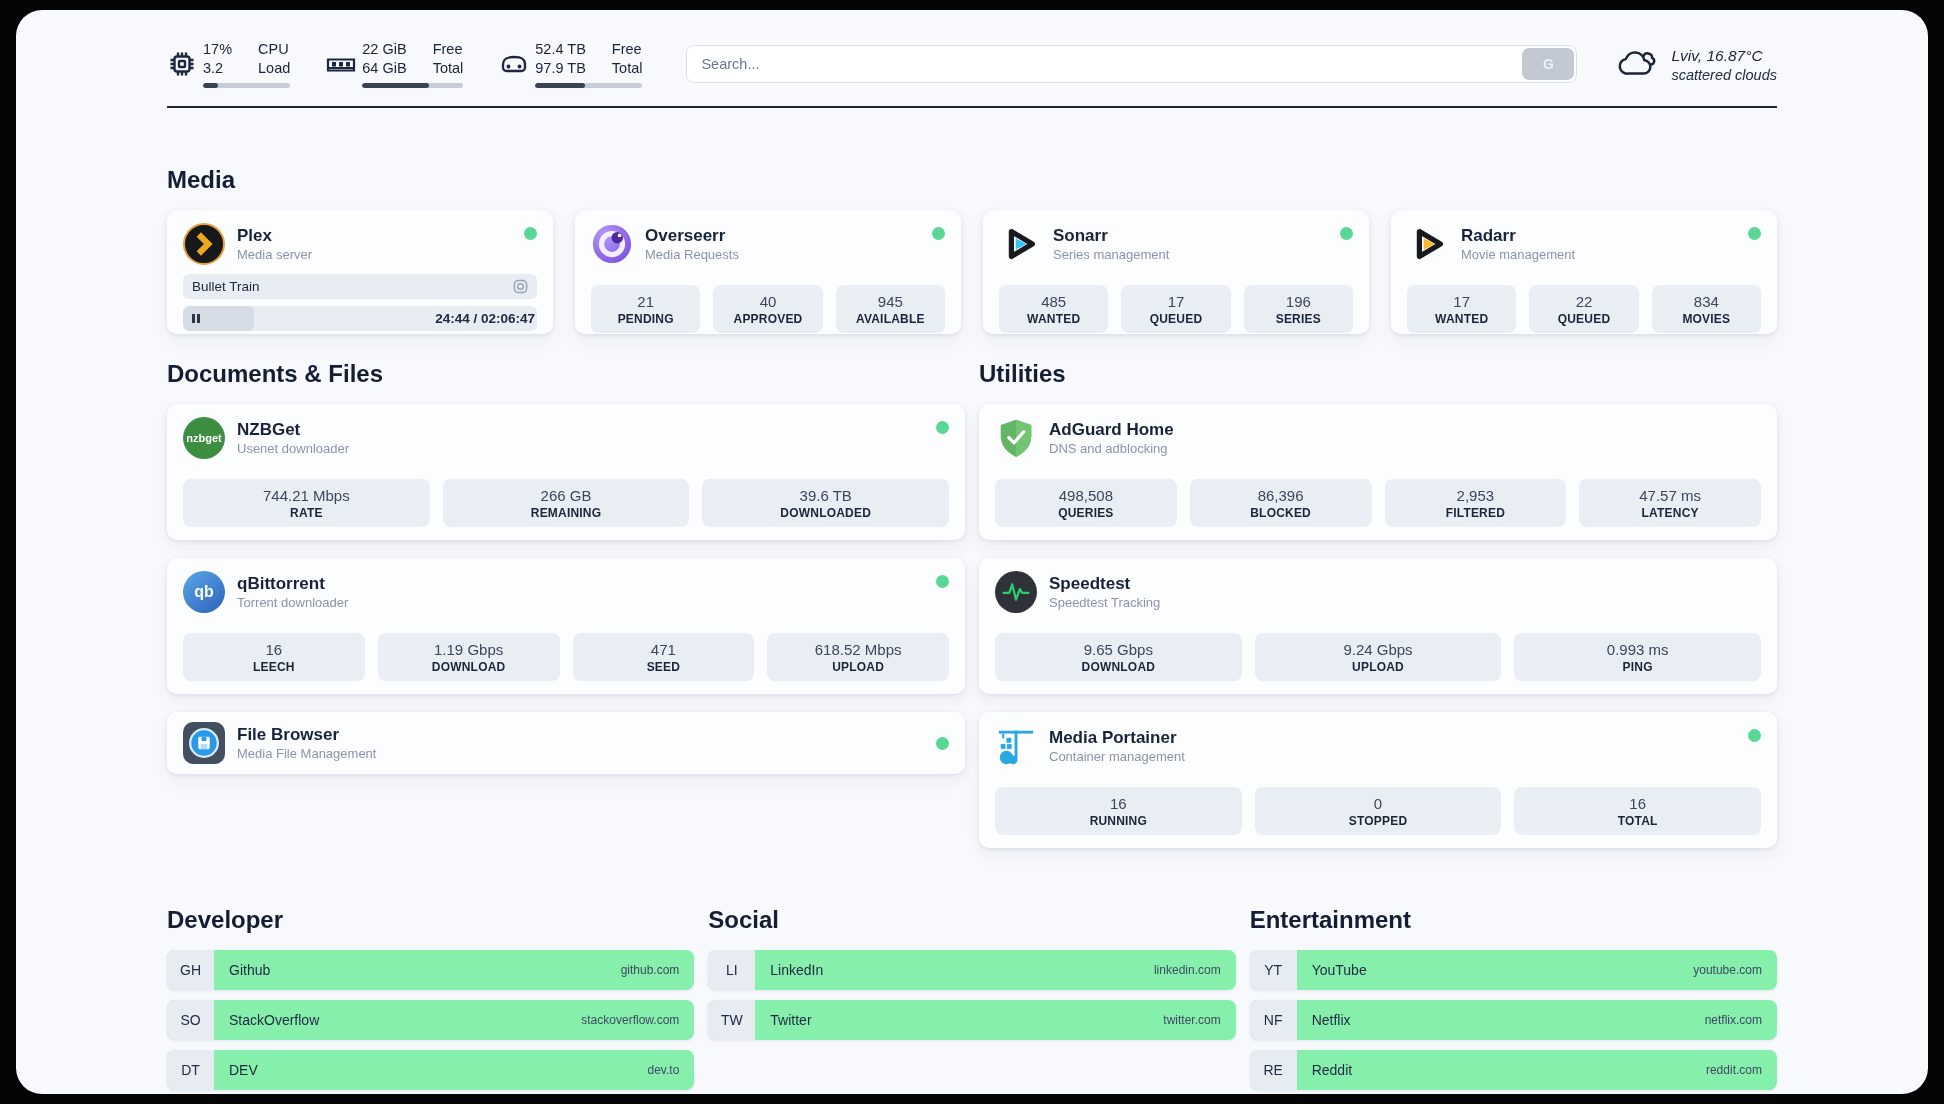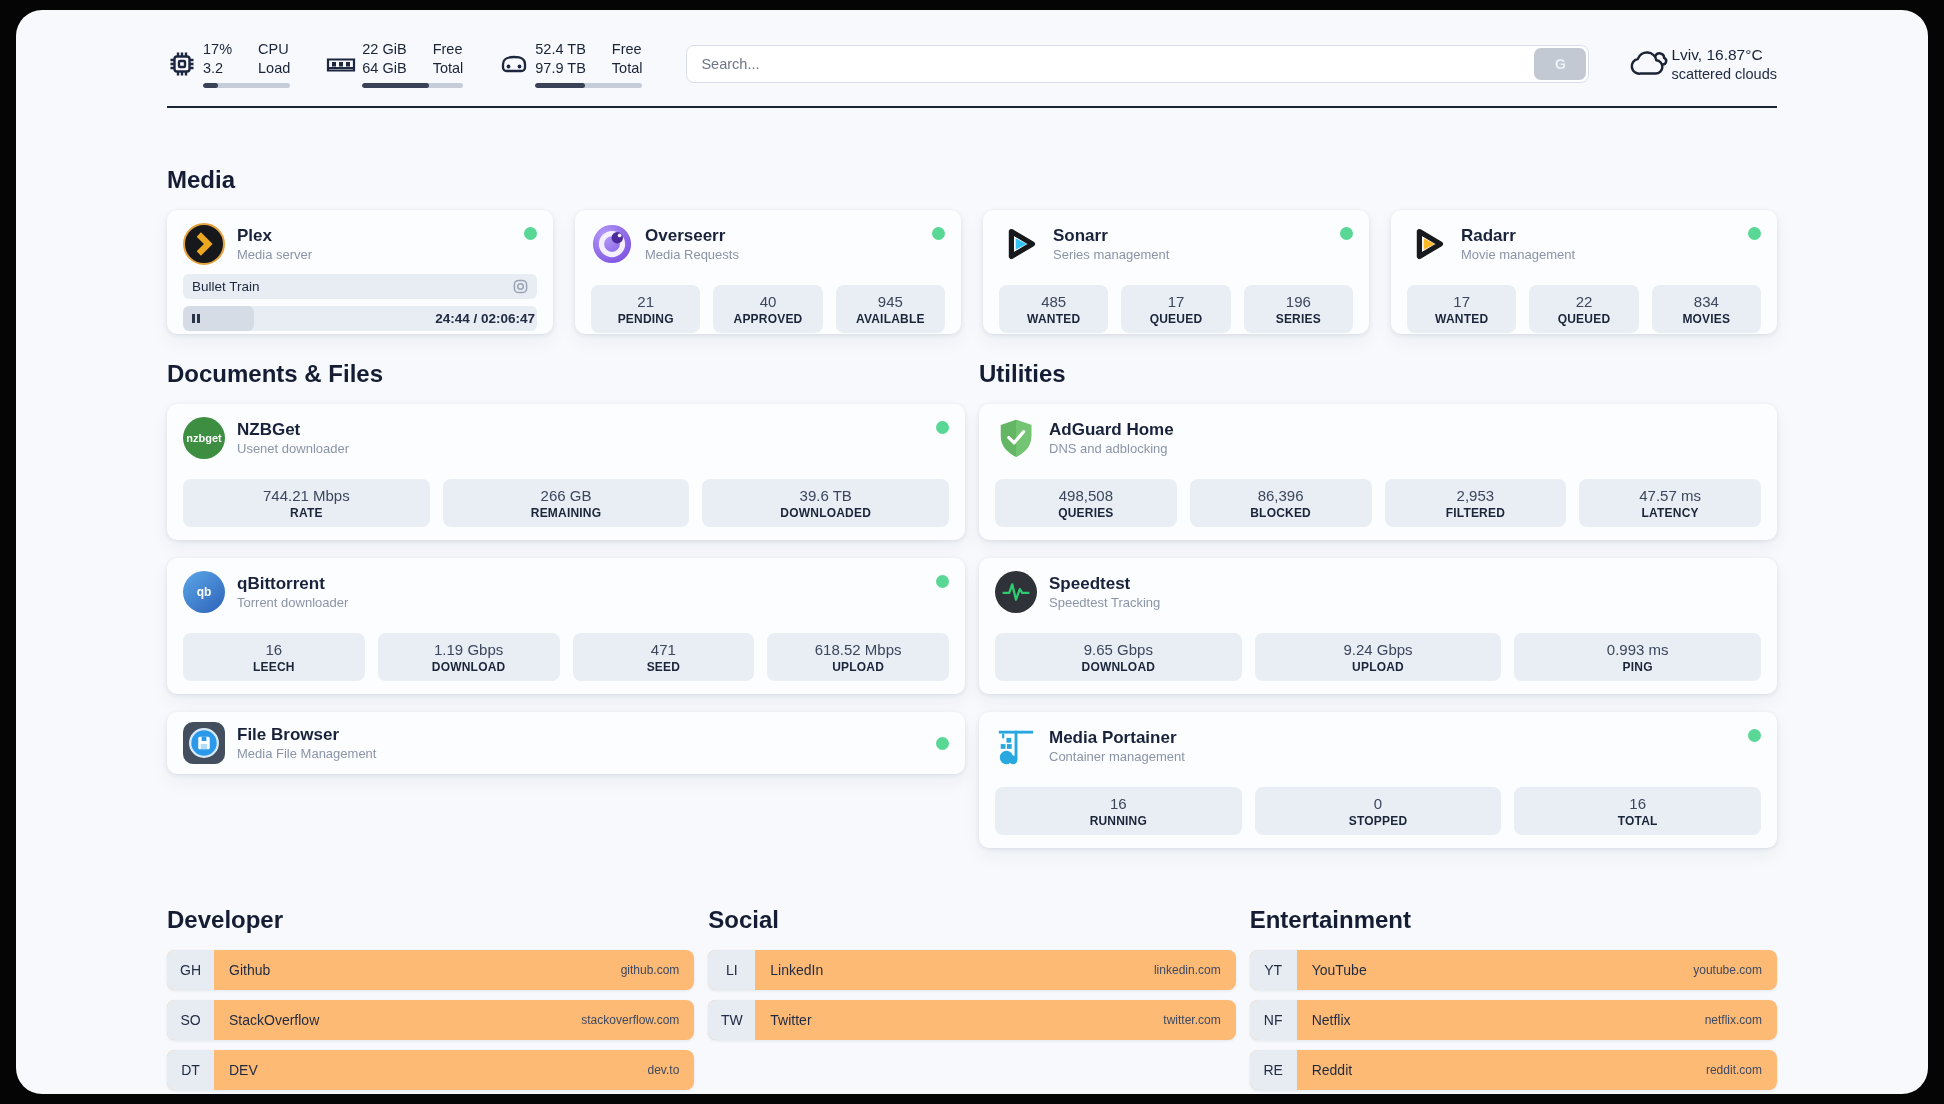--- a/index.html
+++ b/index.html
@@ -23,7 +23,7 @@
   .search-input::placeholder { color:#6d7689; }
   .search-btn { position:absolute; right:3px; top:3px; width:52px; height:32px; border:none; border-radius:7px; background:#c3c9d3; color:#eef1f6; font-size:14px; font-weight:700; font-family:"Liberation Sans", sans-serif; cursor:pointer; }
 
-  .weather { display:flex; align-items:center; gap:0; }
+  .weather { display:flex; align-items:flex-end; gap:12px;font-style:italic; }
   .w-icon { width:42px; height:42px; color:#1b2435; }
   .w-line1 { font-size:15.5px; font-weight:500; color:#18223a; line-height:20px; }
   .w-line2 { font-size:14.5px; font-weight:400; color:#222c44; line-height:19px; }

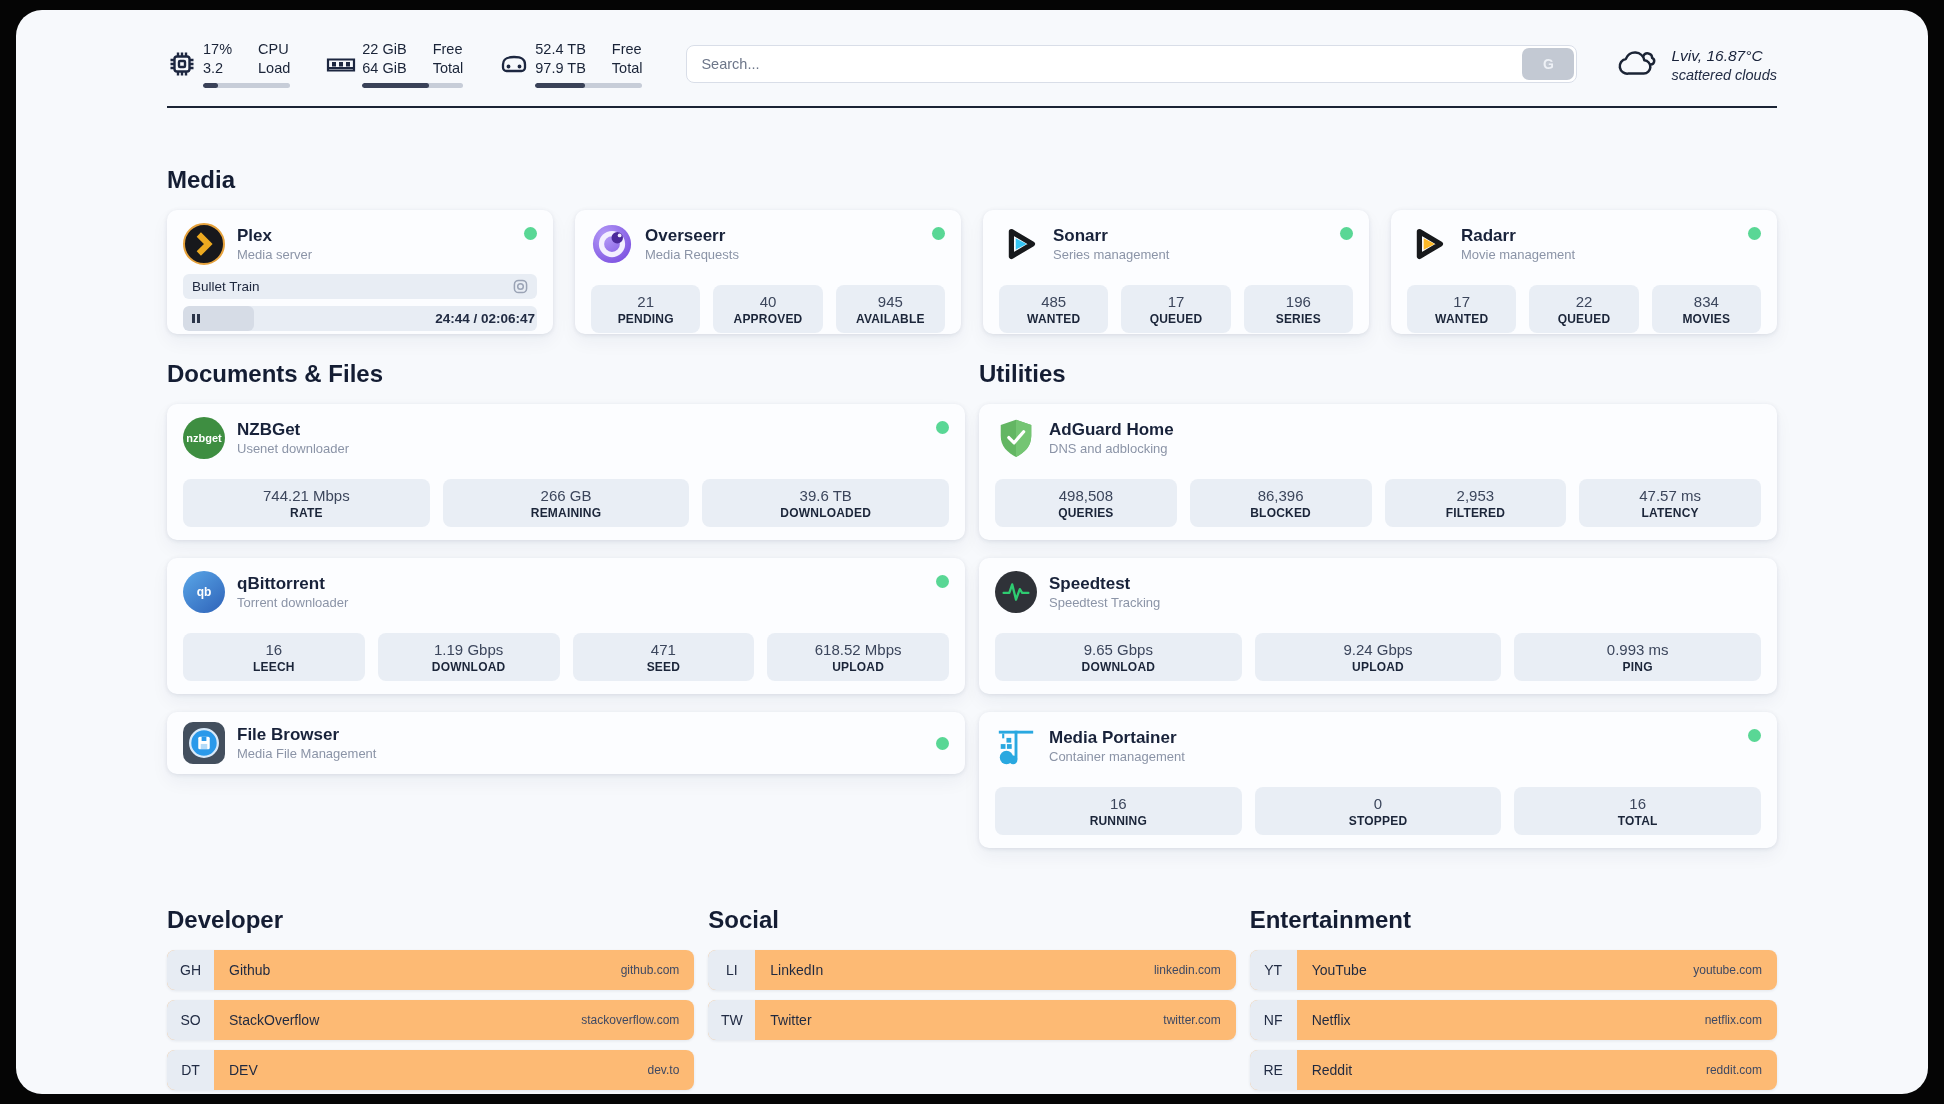--- a/index.html
+++ b/index.html
@@ -349,7 +349,7 @@
         <div class="card card-std">
           <div class="card-head">
             <div class="app-icon circle-badge" style="background:linear-gradient(140deg,#5aa7e8,#2e62b8);width:42px;height:42px;">
-              <span style="color:#fff;font-size:12px;font-weight:600;">qb</span>
+              <span style="color:#fff;font-size:16px;font-weight:600;">qb</span>
             </div>
             <div class="app-names">
               <div class="app-title">qBittorrent</div>

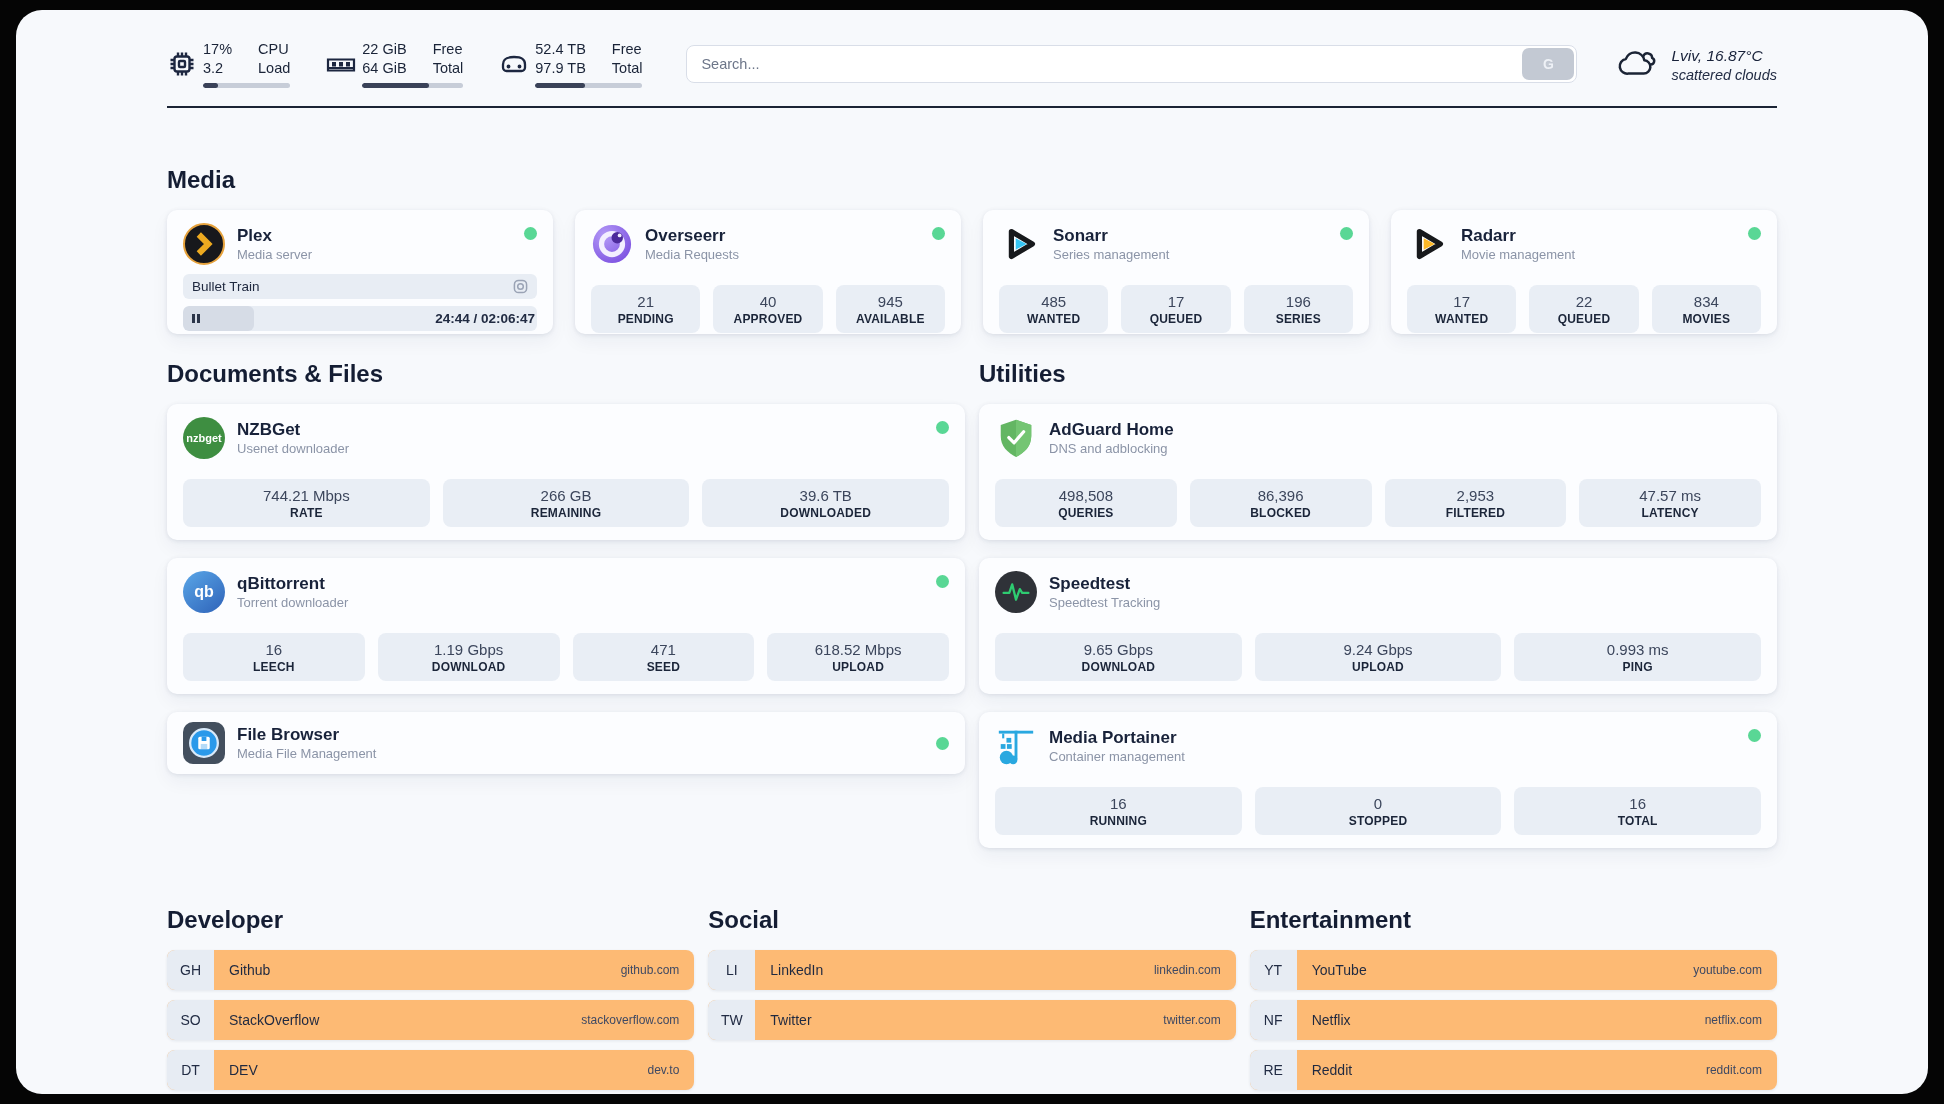--- a/index.html
+++ b/index.html
@@ -70,7 +70,7 @@
   
   .links-grid { display:grid; grid-template-columns:1fr 1fr 1fr; gap:14px; margin-top:58px; }
   .link-title { margin-bottom:16px; }
-  .link-row { display:flex; align-items:center; height:40px; background:#fdba74; border-radius:8px; box-shadow:0 1px 3px rgba(25,39,80,.09); overflow:hidden;justify-content:space-between; }
+  .link-row { display:flex; align-items:center; height:40px; background:#86efac; border-radius:8px; box-shadow:0 1px 3px rgba(25,39,80,.09); overflow:hidden;justify-content:space-between; }
   .link-row + .link-row { margin-top:10px; }
   .link-abbr { width:47px; height:100%; background:#e7ecf3; display:grid; place-items:center; font-size:14px; font-weight:500; color:#222c44; }
   .link-name { font-size:14px; color:#1f2940; padding-left:15px; }

